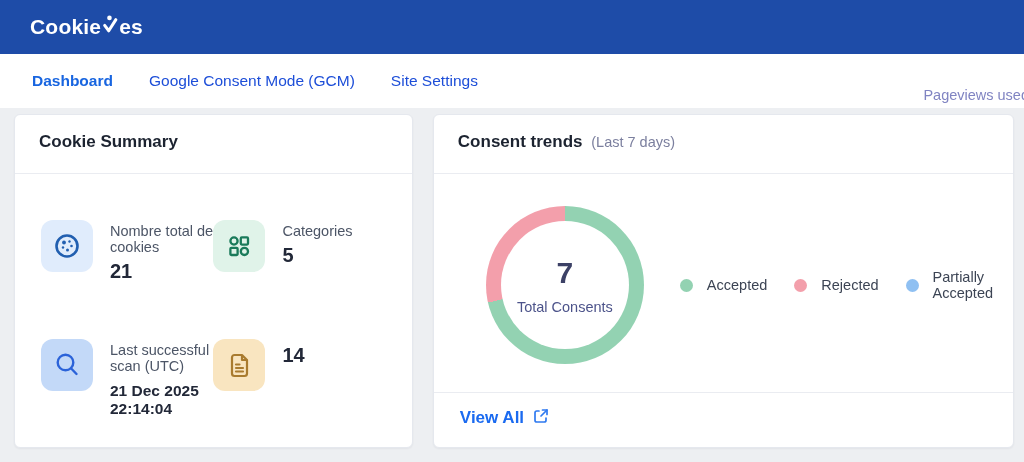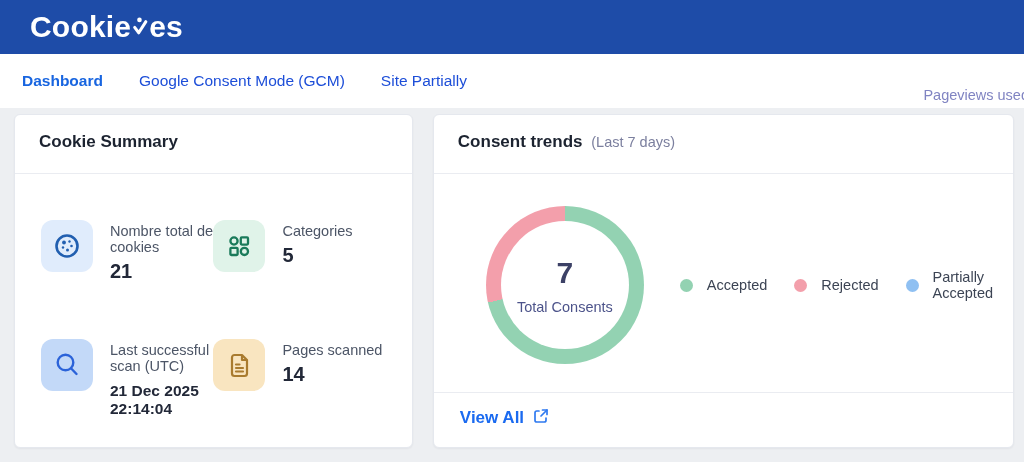--- a/index.html
+++ b/index.html
@@ -18,7 +18,7 @@
     display:flex; align-items:center; padding-left:30px;
   }
   .logo {
-    color:#fff; font-size:30px; font-weight:bold; letter-spacing:.2px;
+    color:#fff; font-size:21px; font-weight:bold; letter-spacing:.2px;
     display:inline-flex; align-items:center;
   }
   .logo-y { display:inline-block; margin:0 1px; }

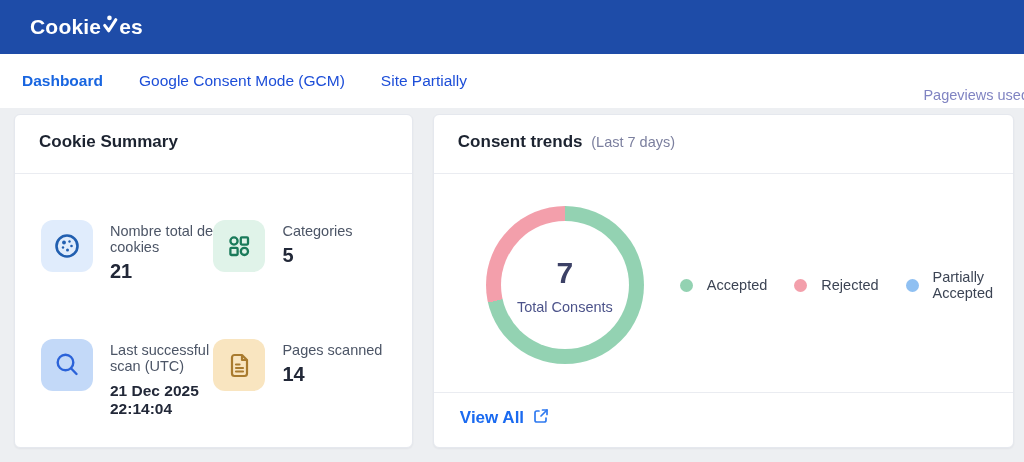--- a/index.html
+++ b/index.html
@@ -30,7 +30,7 @@
   }
   .tabs {
     display:flex; gap:36px; align-items:center; height:100%;
-    padding-left:22px; font-size:15.5px;
+    padding-left:32px; font-size:15.5px;
   }
   .tab { color:#1d4ed8; cursor:pointer; }
   .tab.active { color:#1865e0; font-weight:bold; }

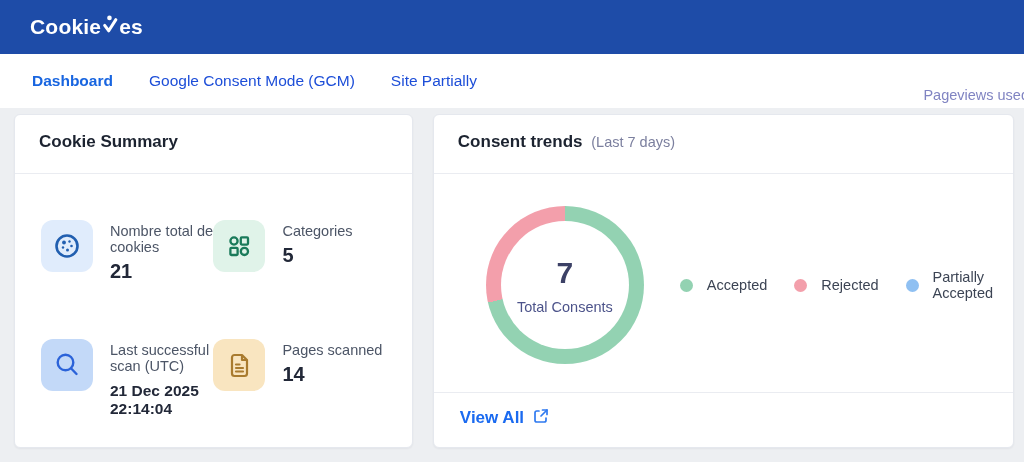--- a/index.html
+++ b/index.html
@@ -124,7 +124,7 @@
   <div class="tabs">
     <span class="tab active">Dashboard</span>
     <span class="tab">Google Consent Mode (GCM)</span>
-    <span class="tab">Site Partially</span>
+    <span class="tab">Site Settings</span>
   </div>
   <span class="pageviews">Pageviews used</span>
 </div>

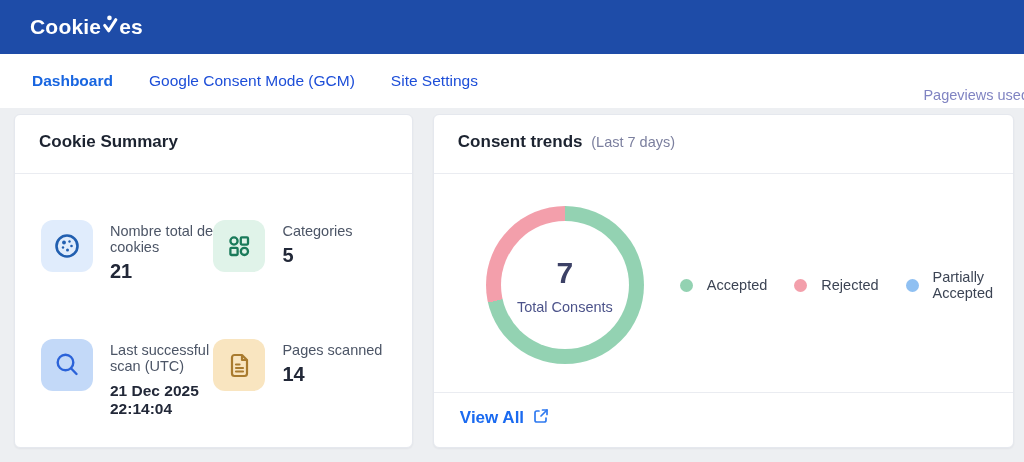--- a/index.html
+++ b/index.html
@@ -190,7 +190,6 @@
             </svg>
           </div>
           <div>
-            <div class="stat-label">Pages scanned</div>
             <div class="stat-value">14</div>
           </div>
         </div>

